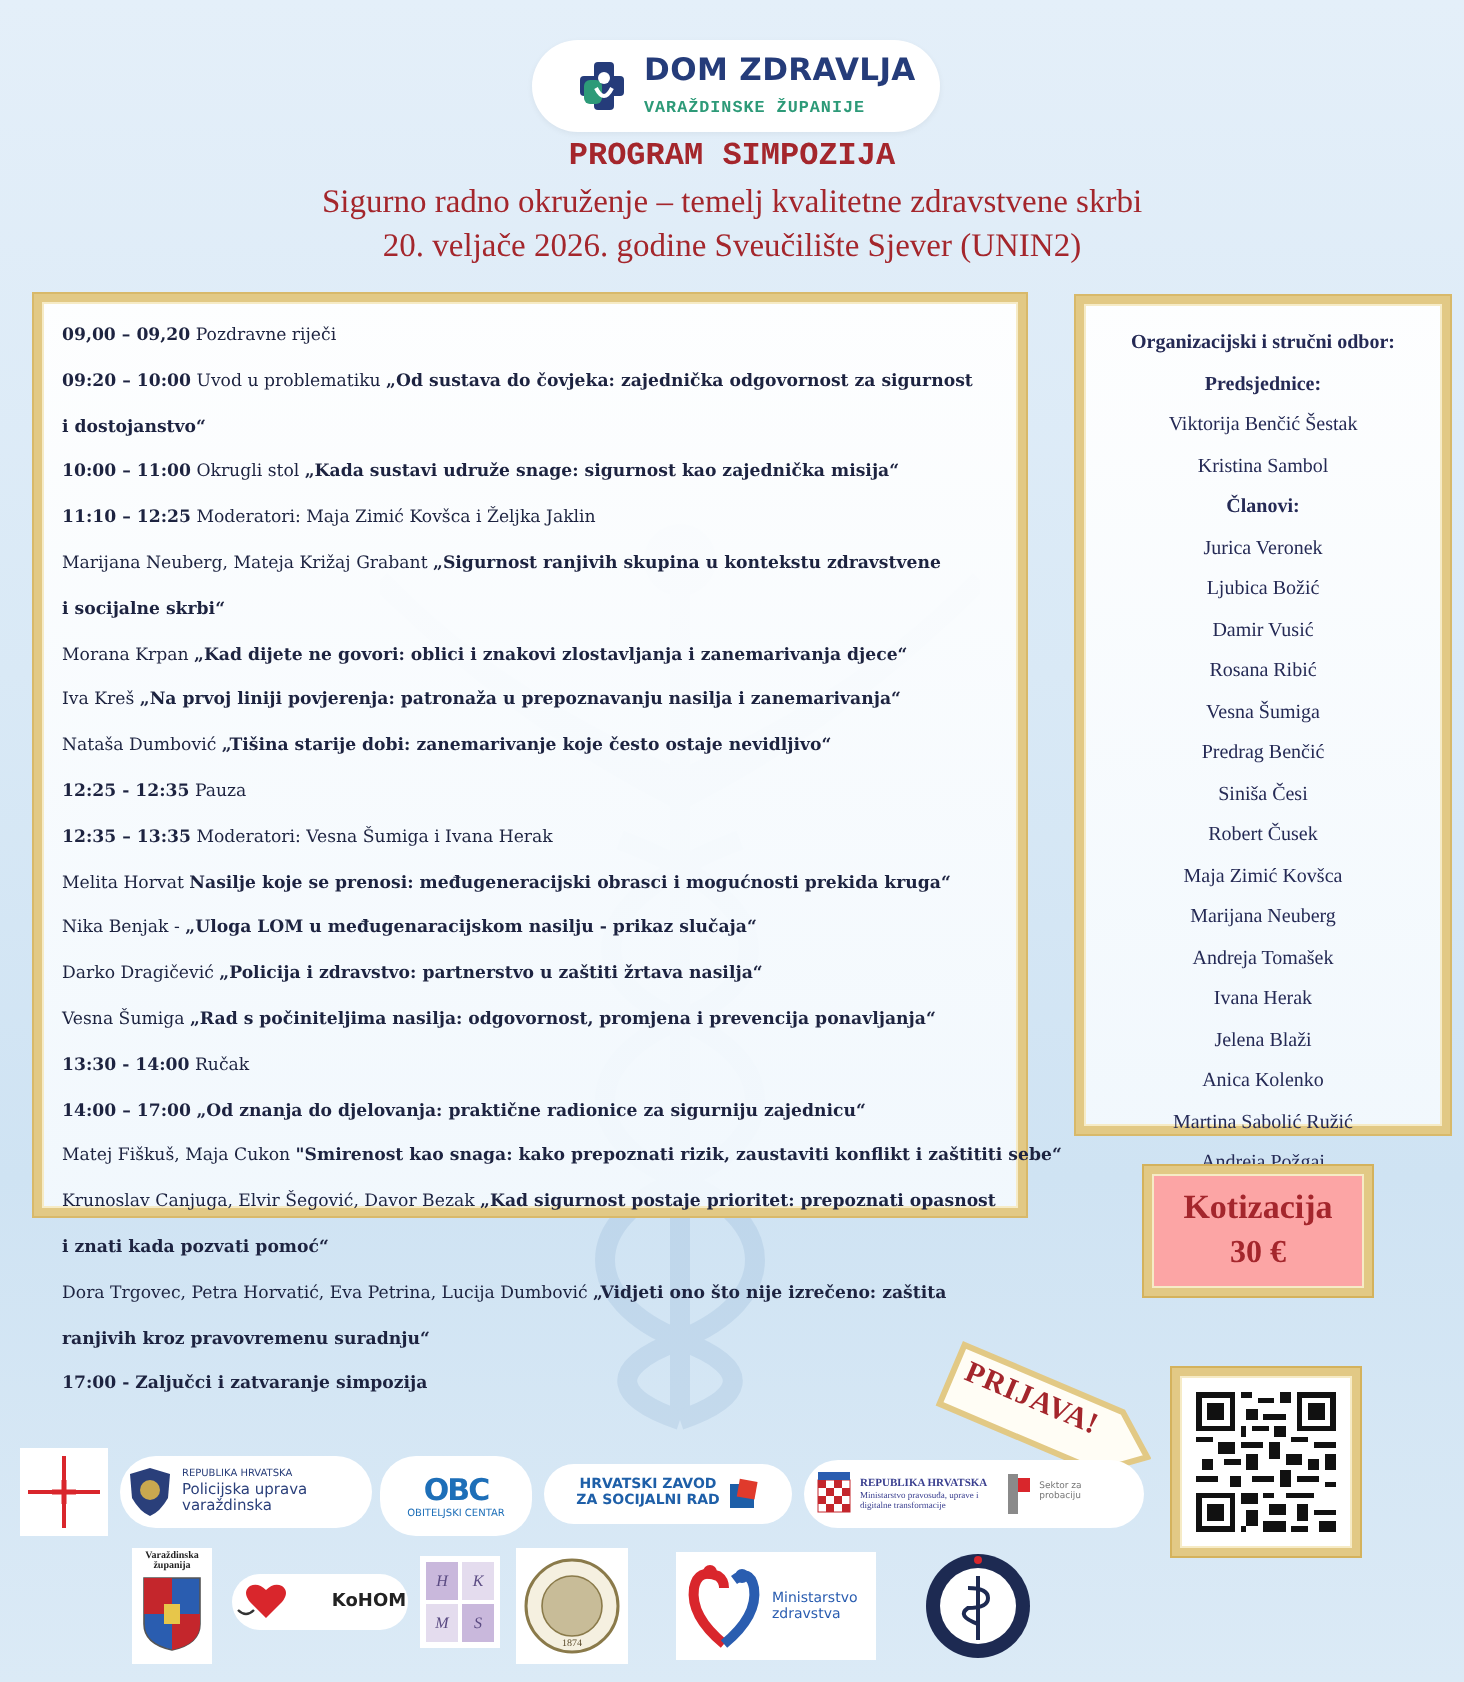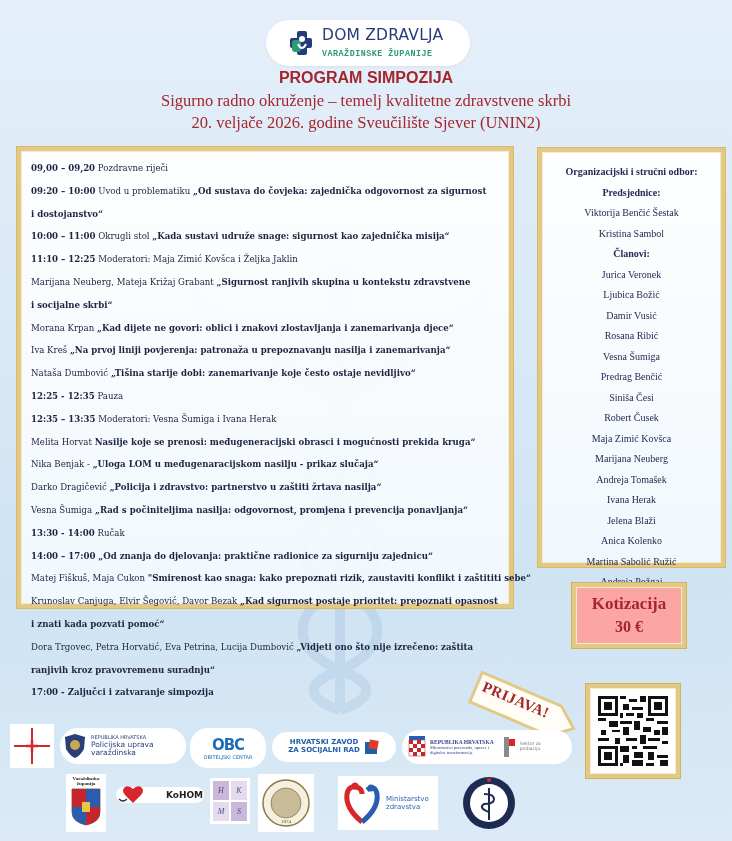--- a/index.html
+++ b/index.html
@@ -23,7 +23,7 @@
   }
   .logo-mark { width: 26px; height: 26px; position: relative; }
   .logo-text { display: flex; flex-direction: column; line-height: 1; }
-  .logo-title { font-family: "DejaVu Sans", sans-serif; font-weight: normal; font-size: 15.5px; color: #253c7a; letter-spacing: 0.2px; }
+  .logo-title { font-family: "DejaVu Sans", sans-serif; font-weight: bold; font-size: 15.5px; color: #253c7a; letter-spacing: 0.2px; }
   .logo-sub { font-family: Liberation Mono, monospace; font-weight: bold; font-size: 8.4px; color: #2d9a78; letter-spacing: 0.5px; margin-top: 6px; }
 
   .header-title {

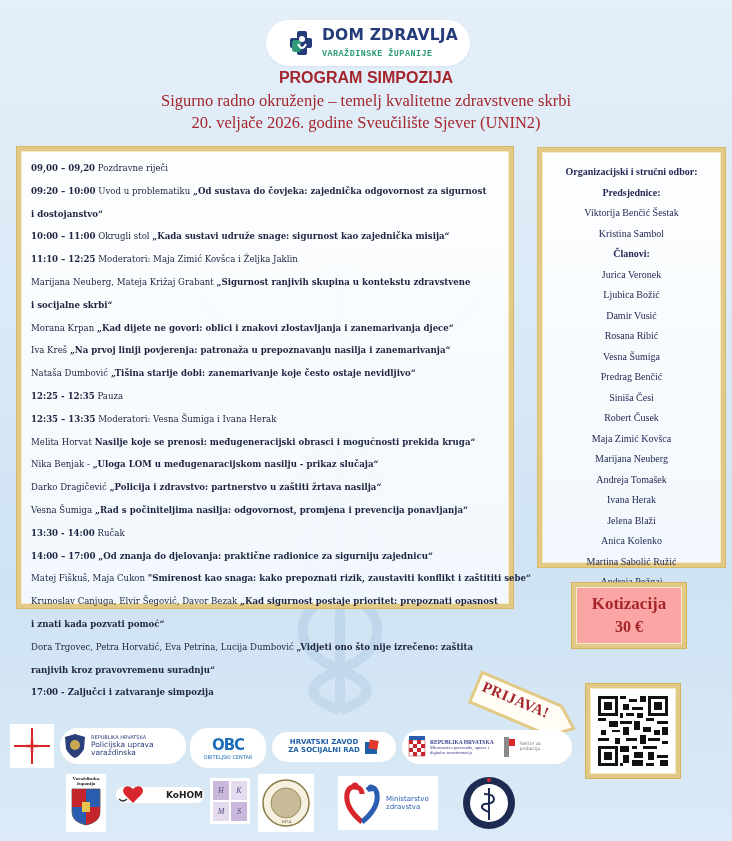--- a/index.html
+++ b/index.html
@@ -28,7 +28,7 @@
 
   .header-title {
     position: absolute; top: 69px; left: 0; width: 732px; text-align: center;
-    font-family: Liberation Sans, sans-serif; font-weight: bold; font-size: 16px; color: #a4262c;
+    font-family: Liberation Mono, monospace; font-weight: bold; font-size: 16px; color: #a4262c;
   }
   .header-sub {
     position: absolute; left: 0; width: 732px; text-align: center;

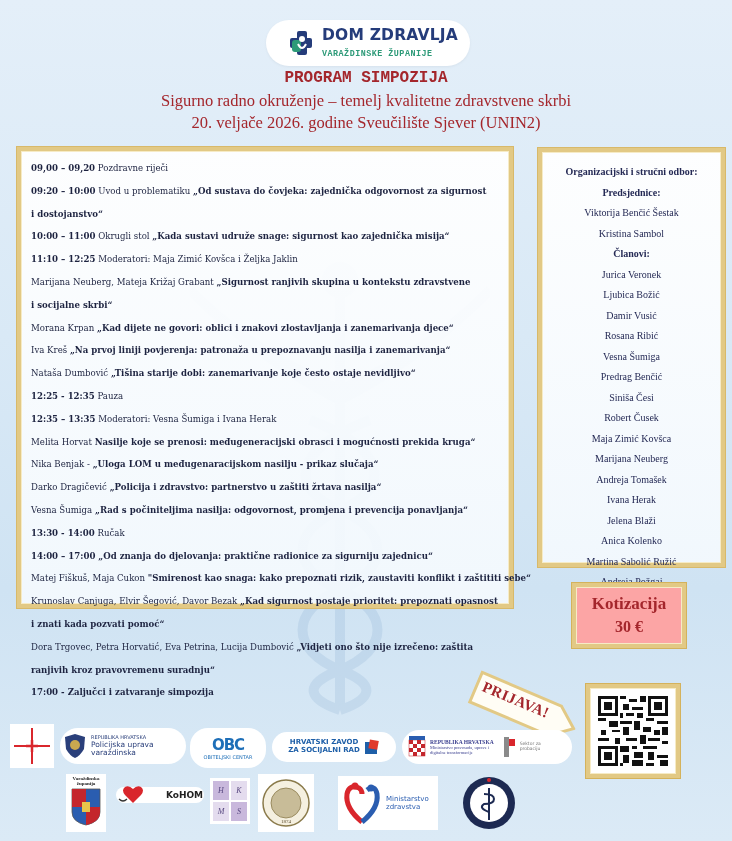--- a/index.html
+++ b/index.html
@@ -329,7 +329,7 @@
     </svg>
   </div>
 
-  <div class="partner" style="left:116px;top:787px;width:88px;height:16px;gap:21px">
+  <div class="partner" style="left:116px;top:787px;width:88px;height:28px;gap:21px">
     <svg style="width:28px;height:20px" viewBox="0 0 28 20">
       <path d="M16 18 L8 10 Q4 5 8 2 Q12 0 16 4 Q20 0 24 2 Q28 5 24 10 Z" fill="#d9262c"></path>
       <path d="M2 14 Q6 18 10 14" stroke="#333" stroke-width="1.2" fill="none"></path>

